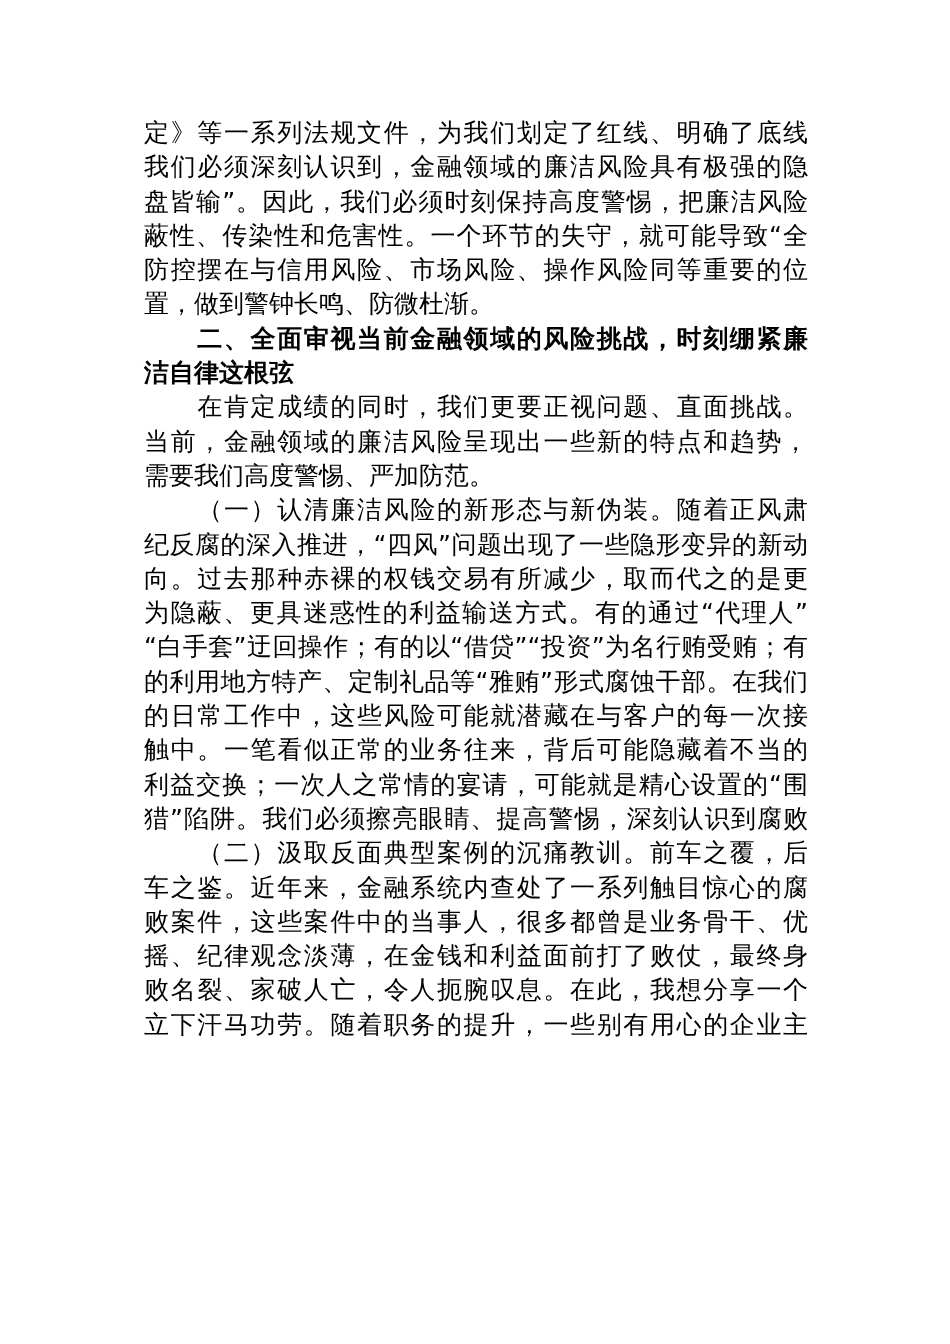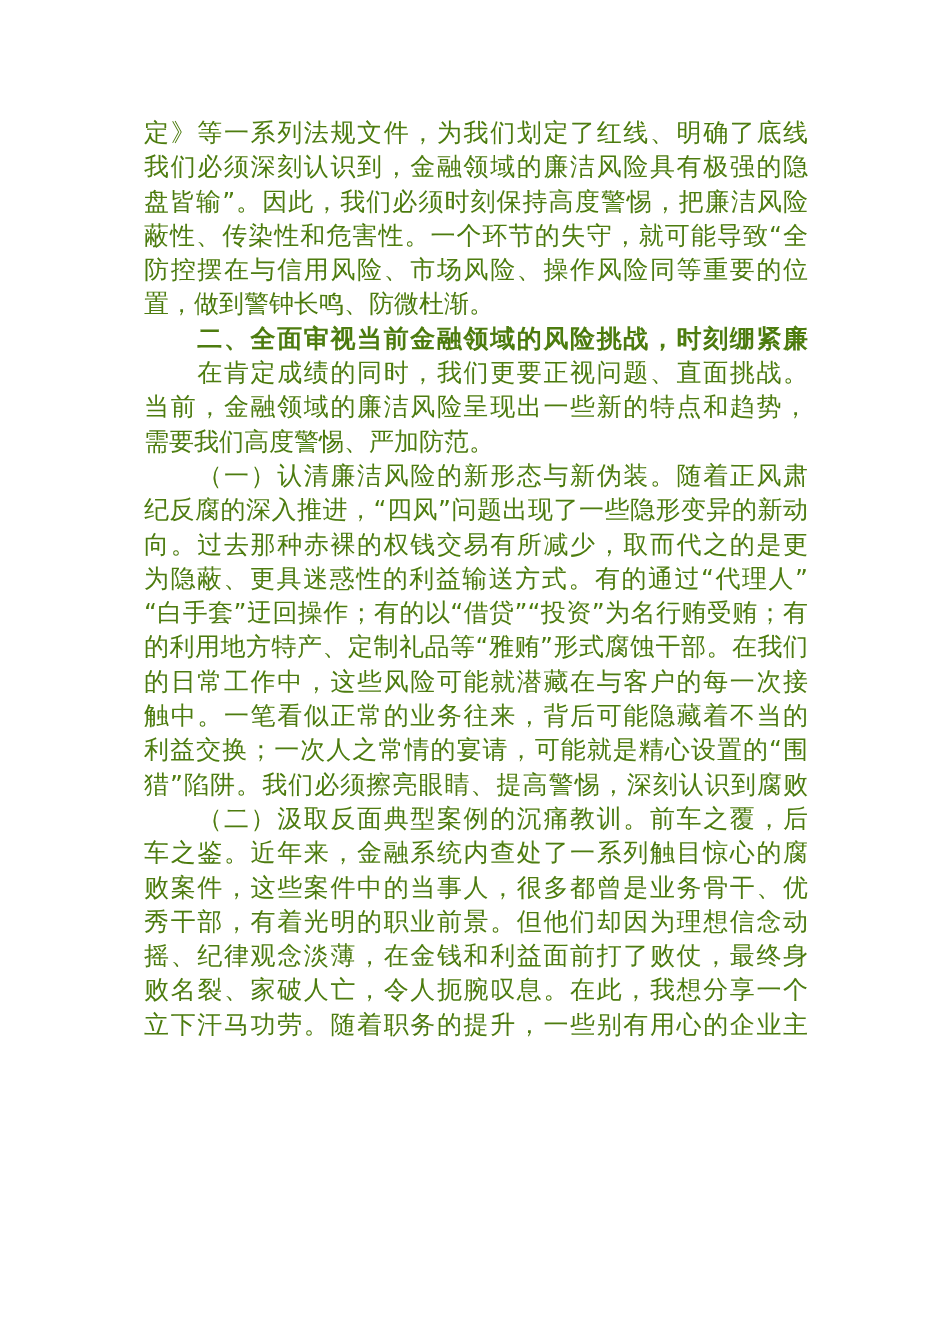--- a/index.html
+++ b/index.html
@@ -7,7 +7,7 @@
   .page {
     position:absolute; left:144px; top:116px; width:664px;
     font-family: "DejaVu Sans", "Liberation Sans", sans-serif;
-    font-size:25px; line-height:34.3px; color:#4d7c0f;
+    font-size:25px; line-height:34.3px; color:#000000;
   }
   .line { white-space:nowrap; height:34.3px; text-align:justify; text-align-last:justify; }
   .line.last { text-align-last:left; }

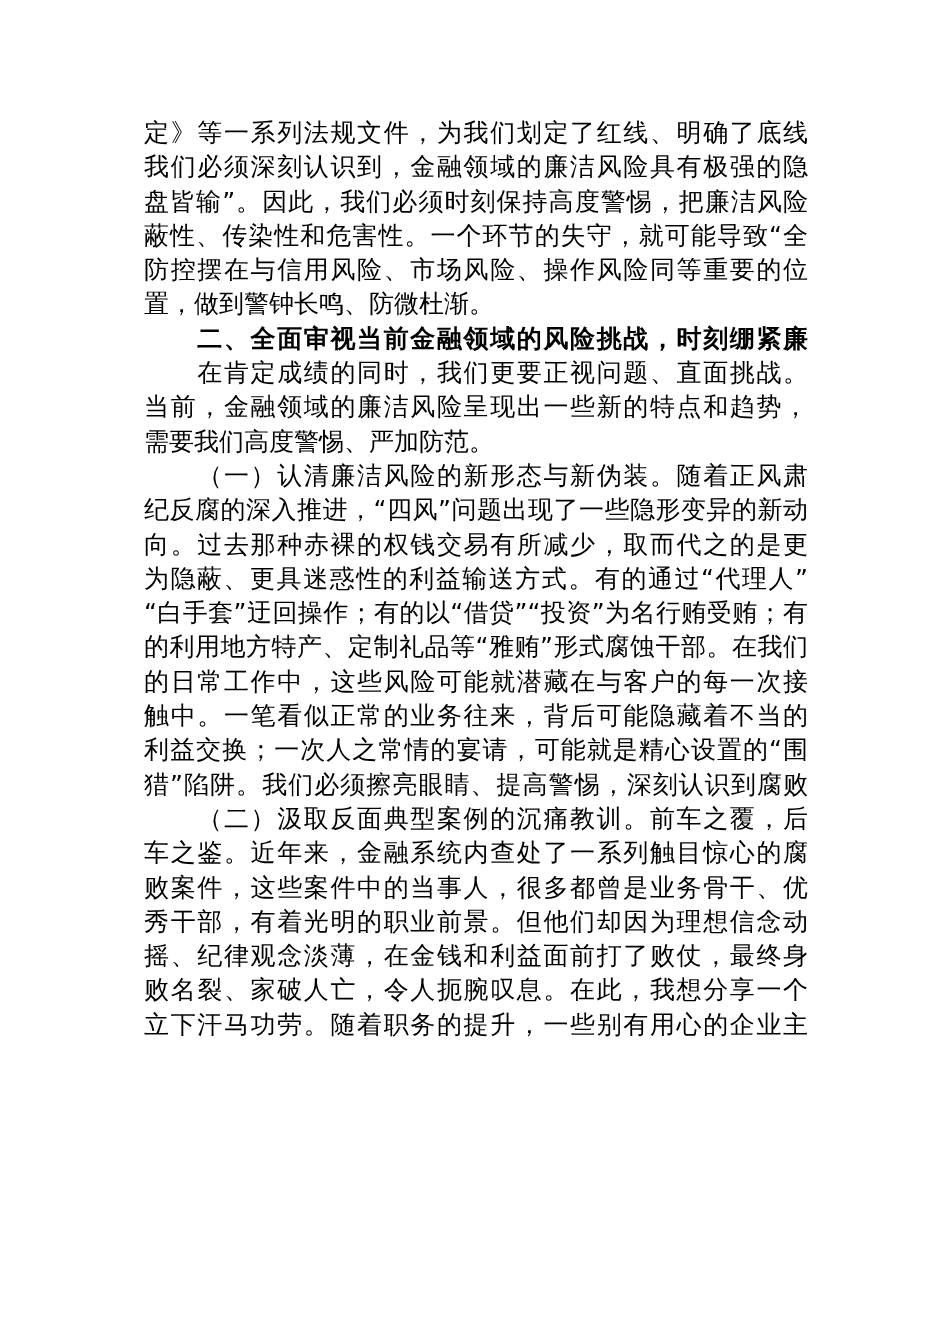--- a/index.html
+++ b/index.html
@@ -24,6 +24,7 @@
   <div class="line">防控摆在与信用风险、市场风险、操作风险同等重要的位</div>
   <div class="line last">置，做到警钟长鸣、防微杜渐。</div>
   <div class="line heading">　　二、全面审视当前金融领域的风险挑战，时刻绷紧廉</div>
+  <div class="line last heading">洁自律这根弦</div>
   <div class="line">　　在肯定成绩的同时，我们更要正视问题、直面挑战。</div>
   <div class="line">当前，金融领域的廉洁风险呈现出一些新的特点和趋势，</div>
   <div class="line last">需要我们高度警惕、严加防范。</div>

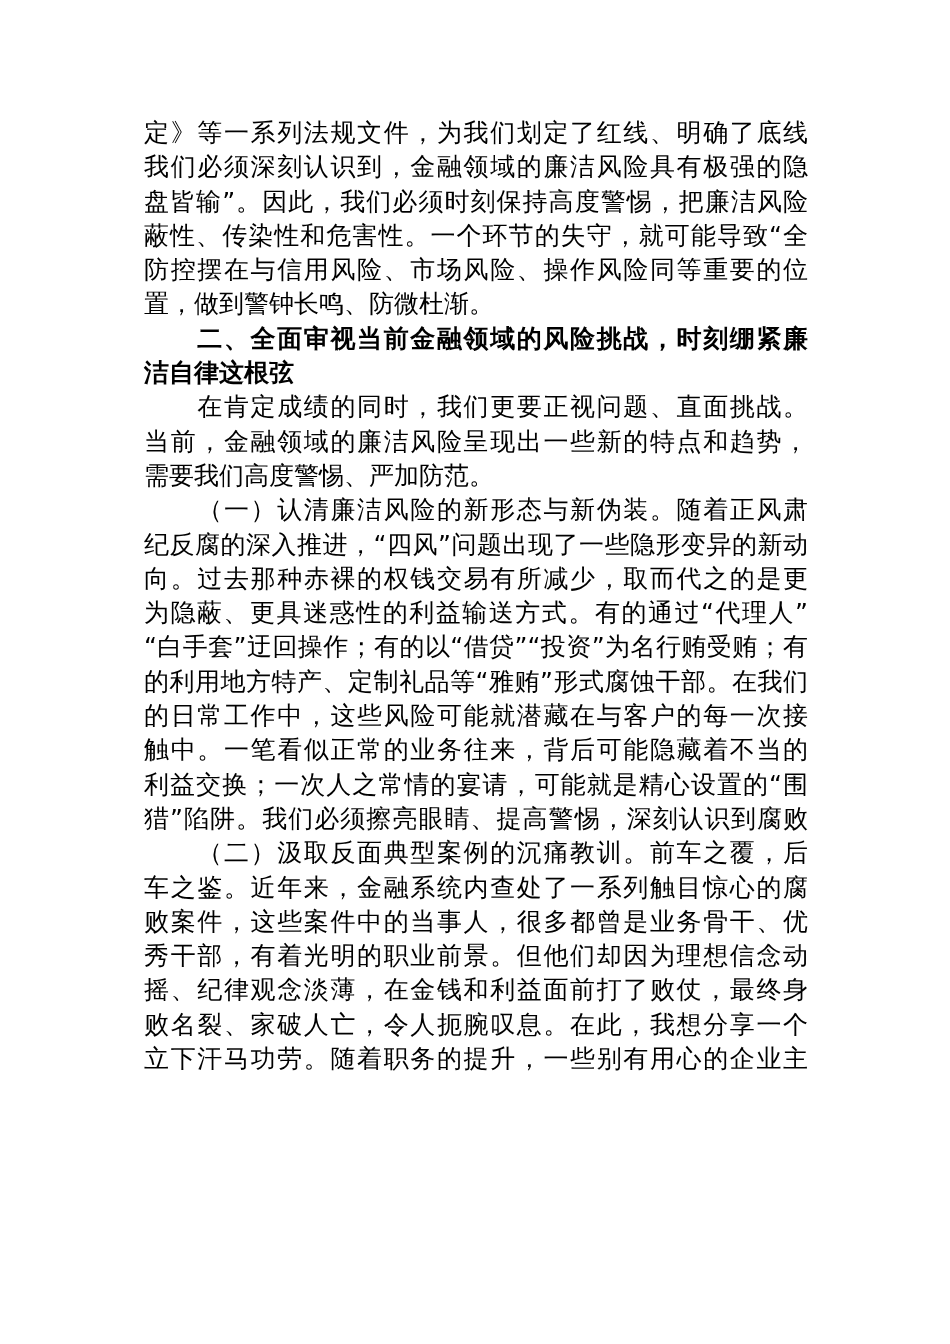--- a/index.html
+++ b/index.html
@@ -41,7 +41,6 @@
   <div class="line">　　（二）汲取反面典型案例的沉痛教训。前车之覆，后</div>
   <div class="line">车之鉴。近年来，金融系统内查处了一系列触目惊心的腐</div>
   <div class="line">败案件，这些案件中的当事人，很多都曾是业务骨干、优</div>
-  <div class="line">秀干部，有着光明的职业前景。但他们却因为理想信念动</div>
   <div class="line">摇、纪律观念淡薄，在金钱和利益面前打了败仗，最终身</div>
   <div class="line">败名裂、家破人亡，令人扼腕叹息。在此，我想分享一个</div>
   <div class="line">立下汗马功劳。随着职务的提升，一些别有用心的企业主</div>

